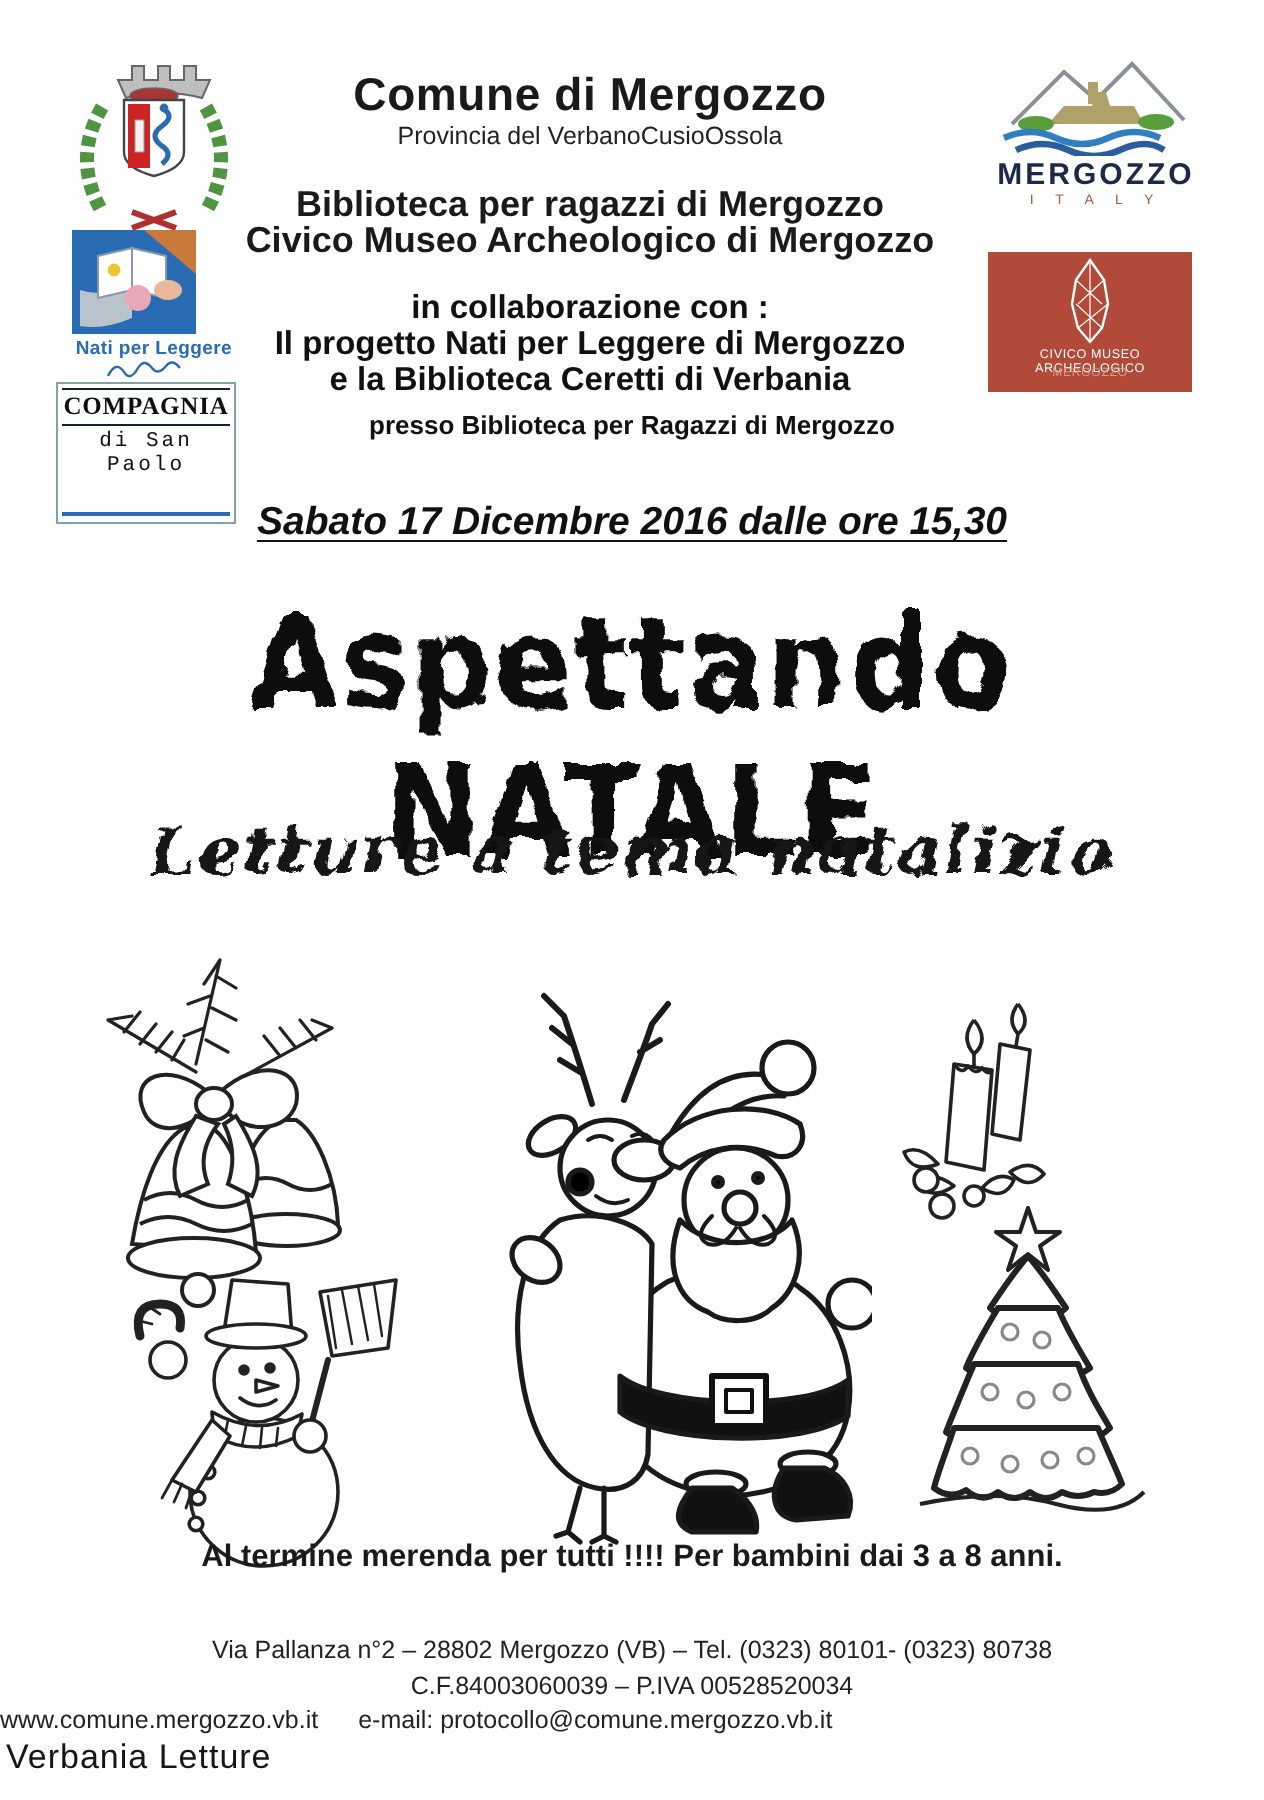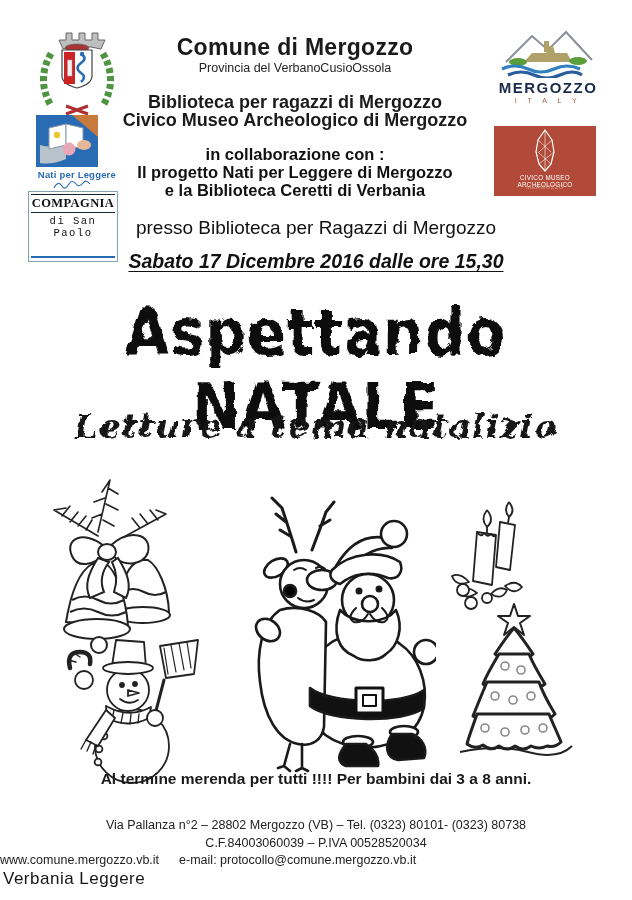--- a/index.html
+++ b/index.html
@@ -18,7 +18,7 @@
   .collab-intro{top:145px;font-size:16.5px;font-weight:bold;}
   .partner1{top:163px;font-size:16.5px;font-weight:bold;}
   .partner2{top:181px;font-size:16.5px;font-weight:bold;}
-  .venue{top:217px;font-size:19px;font-weight:normal;}
+  .venue{top:205px;font-size:13px;font-weight:bold;}
   .datetime{top:250px;font-size:19.5px;font-weight:bold;font-style:italic;
             text-decoration:underline;text-underline-offset:3px;}
 

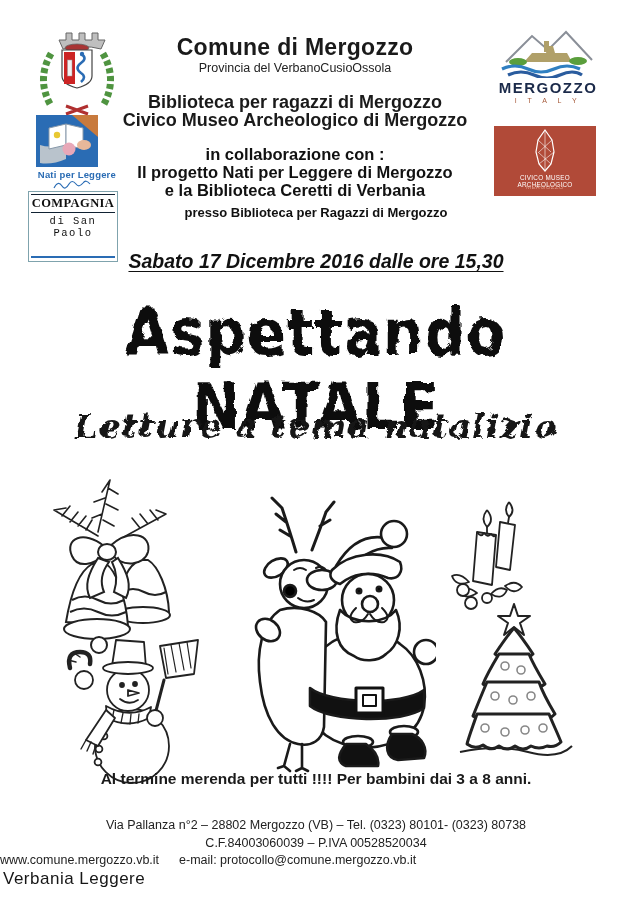--- a/index.html
+++ b/index.html
@@ -285,7 +285,7 @@
     <span>www.comune.mergozzo.vb.it</span>
     <span>e-mail: protocollo@comune.mergozzo.vb.it</span>
   </div>
-  <div class="abs watermark">Verbania Leggere</div>
+  <div class="abs watermark">Verbania Letture</div>
 
 </div>
 

